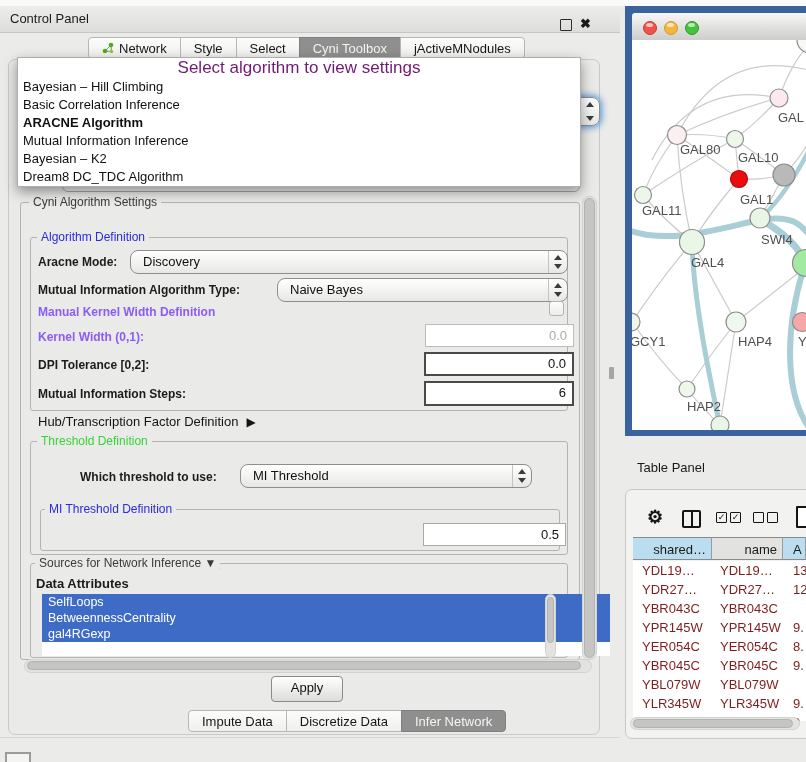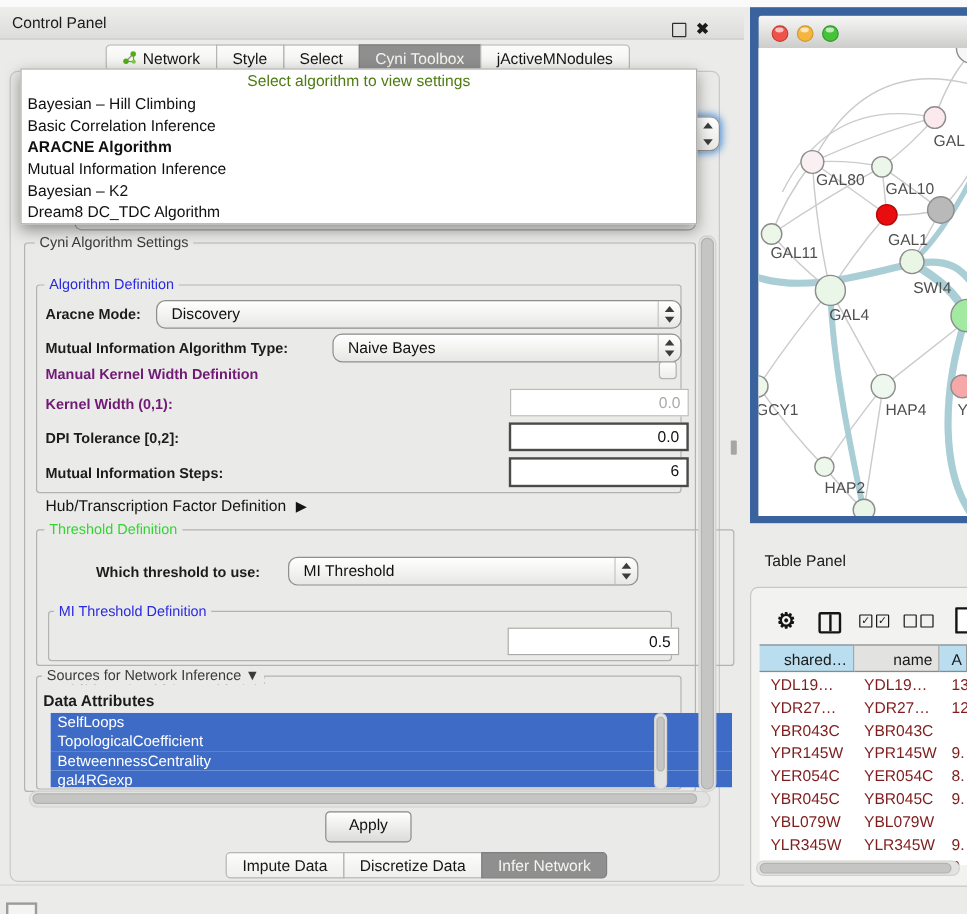--- a/index.html
+++ b/index.html
@@ -78,7 +78,7 @@
   
   #popup{left:17px;top:57px;width:562px;height:128px;background:#fff;border:1px solid #aeaeac;
     box-shadow:0 5px 12px rgba(0,0,0,.4);z-index:40;}
-  #popup .ph{height:20px;line-height:20px;text-align:center;font-size:13px;color:#4d7c0f;}
+  #popup .ph{height:20px;line-height:20px;text-align:center;font-size:17px;color:#701a75;}
   #popup-list{margin:0;padding:0;list-style:none;}
   #popup-list li{height:18px;line-height:18px;padding-left:5px;font-size:13px;color:#101010;white-space:nowrap;}
   #popup-list li.sel{font-weight:bold;}

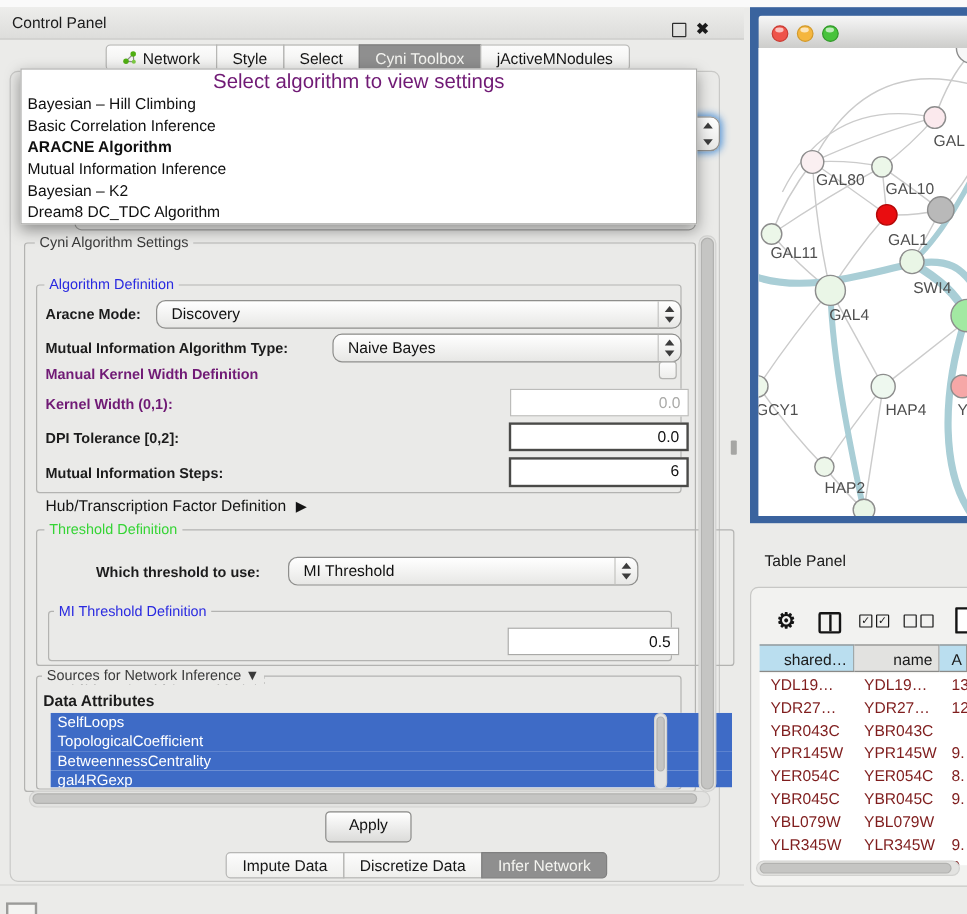--- a/index.html
+++ b/index.html
@@ -41,7 +41,7 @@
   .gtitle.green{color:#35d435;}
 
   .flabel{position:absolute;font-size:12px;font-weight:bold;color:#1c1c1c;white-space:nowrap;}
-  .flabel.dis{color:#701a75;}
+  .flabel.dis{color:#8b5cf6;}
 
   
   .combo{position:absolute;border:1px solid #8e8e8c;border-radius:8px;

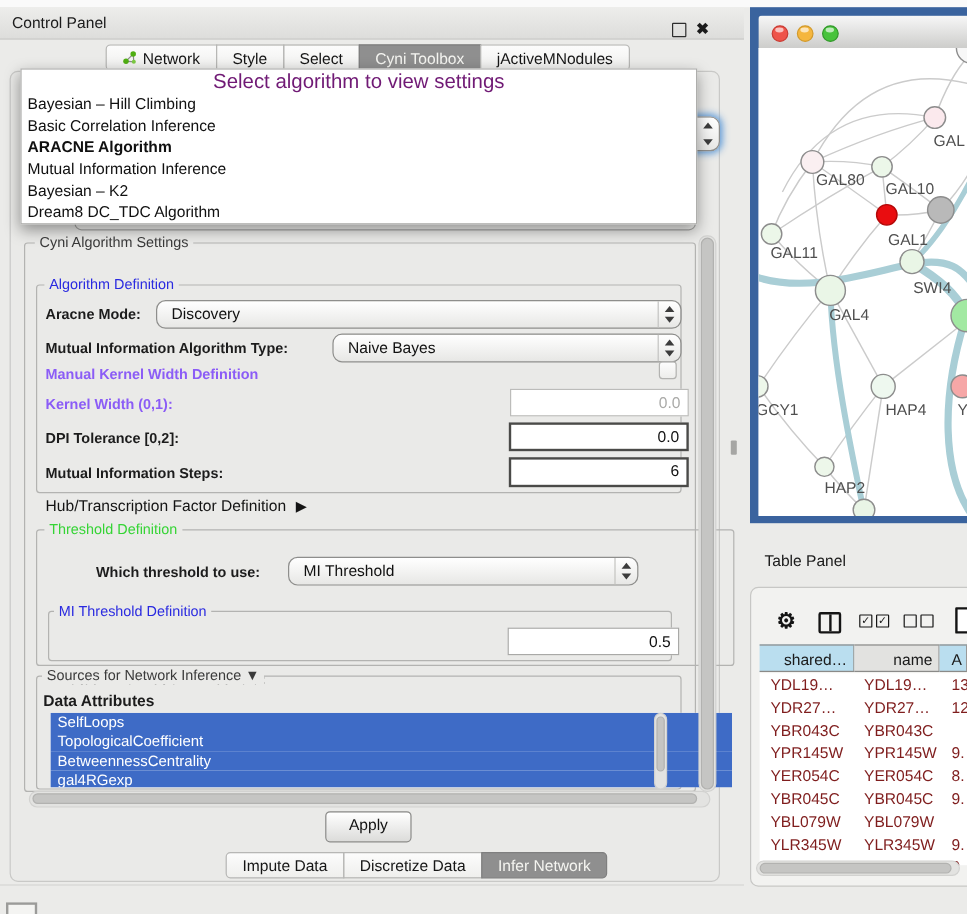--- a/index.html
+++ b/index.html
@@ -207,7 +207,7 @@
     <span>Hub/Transcription Factor Definition</span><span id="hub-arrow">▶</span>
   </div>
 
-  <div class="group" style="left:30px;top:441px;width:536px;height:112px;padding-left:44px;">
+  <div class="group" style="left:30px;top:441px;width:536px;height:112px;">
     <span class="gtitle green" style="left:6px;">Threshold Definition</span>
   </div>
   <div class="flabel" style="left:80px;top:470px;">Which threshold to use:</div>

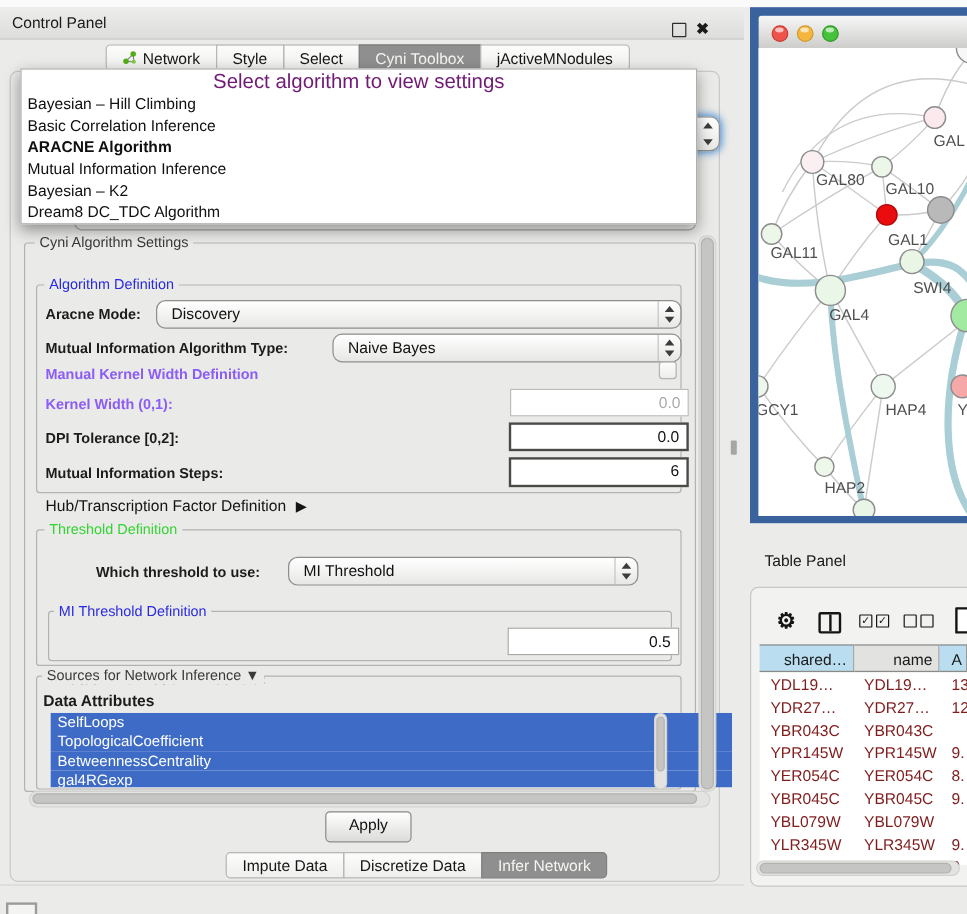--- a/index.html
+++ b/index.html
@@ -231,7 +231,6 @@
   <div class="flabel" style="left:36px;top:576px;font-size:13px;">Data Attributes</div>
   <ul class="abs" id="attr-list">
       <li>SelfLoops</li>
-      <li>TopologicalCoefficient</li>
       <li>BetweennessCentrality</li>
       <li>gal4RGexp</li>
     </ul>

